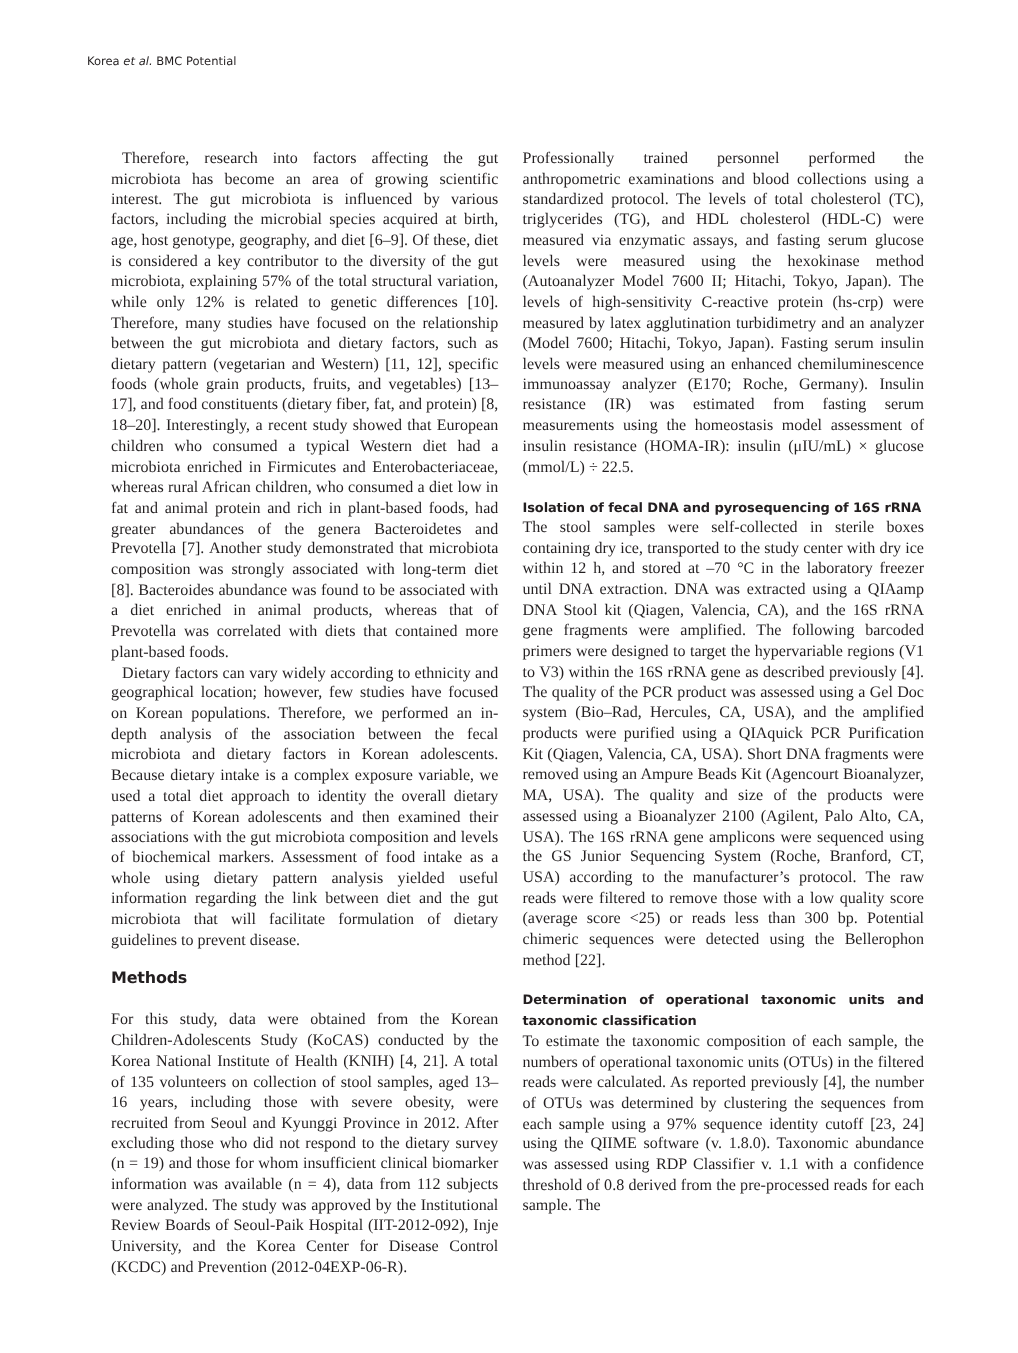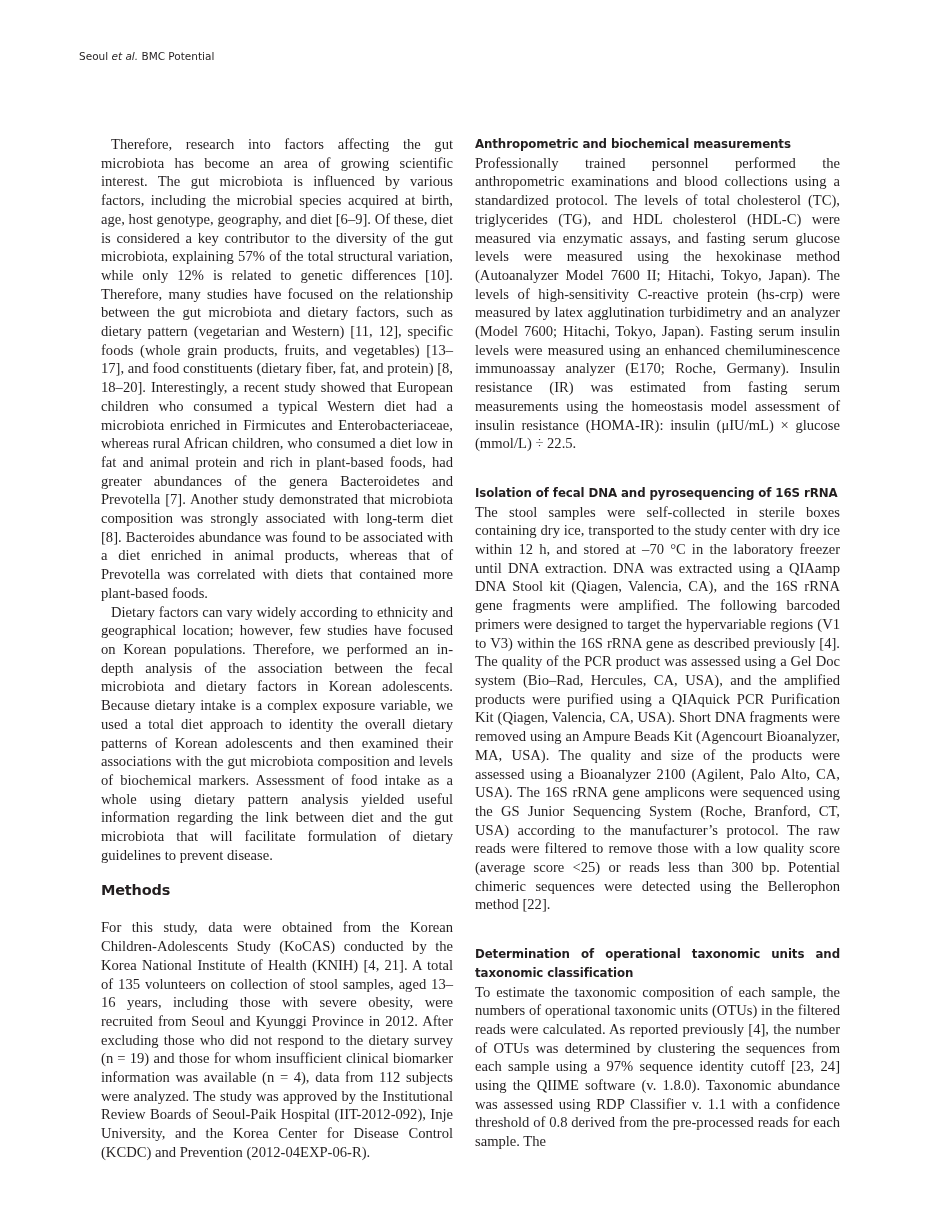--- a/index.html
+++ b/index.html
@@ -32,7 +32,7 @@
 </head>
 <body>
 
-<div class="running-head"><span>Seoul</span> <span class="it">et al.</span> <span>BMC Potential</span></div>
+<div class="running-head"><span>Korea</span> <span class="it">et al.</span> <span>BMC Potential</span></div>
 
 <div class="col col-left">
   <p class="indent"><span>Therefore, research into factors affecting the gut microbiota has become an area of growing scientific interest. The gut microbiota is influenced by various factors, including the microbial species acquired at birth, age, host genotype, geography, and diet [6–9]. Of these, diet is considered a key contributor to the diversity of the gut microbiota, explaining 57% of the total structural variation, while only 12% is related to genetic differences [10]. Therefore, many studies have focused on the relationship between the gut microbiota and dietary factors, such as dietary pattern (vegetarian and Western) [11, 12], specific foods (whole grain products, fruits, and vegetables) [13–17], and food constituents (dietary fiber, fat, and protein) [8, 18–20]. Interestingly, a recent study showed that European children who consumed a typical Western diet had a microbiota enriched in </span><span class="it">Firmicutes</span><span> and </span><span class="it">Enterobacteriaceae</span><span>, whereas rural African children, who consumed a diet low in fat and animal protein and rich in plant-based foods, had greater abundances of the genera </span><span class="it">Bacteroidetes</span><span> and </span><span class="it">Prevotella</span><span> [7]. Another study demonstrated that microbiota composition was strongly associated with long-term diet [8]. </span><span class="it">Bacteroides</span><span> abundance was found to be associated with a diet enriched in animal products, whereas that of </span><span class="it">Prevotella</span><span> was correlated with diets that contained more plant-based foods.</span></p>

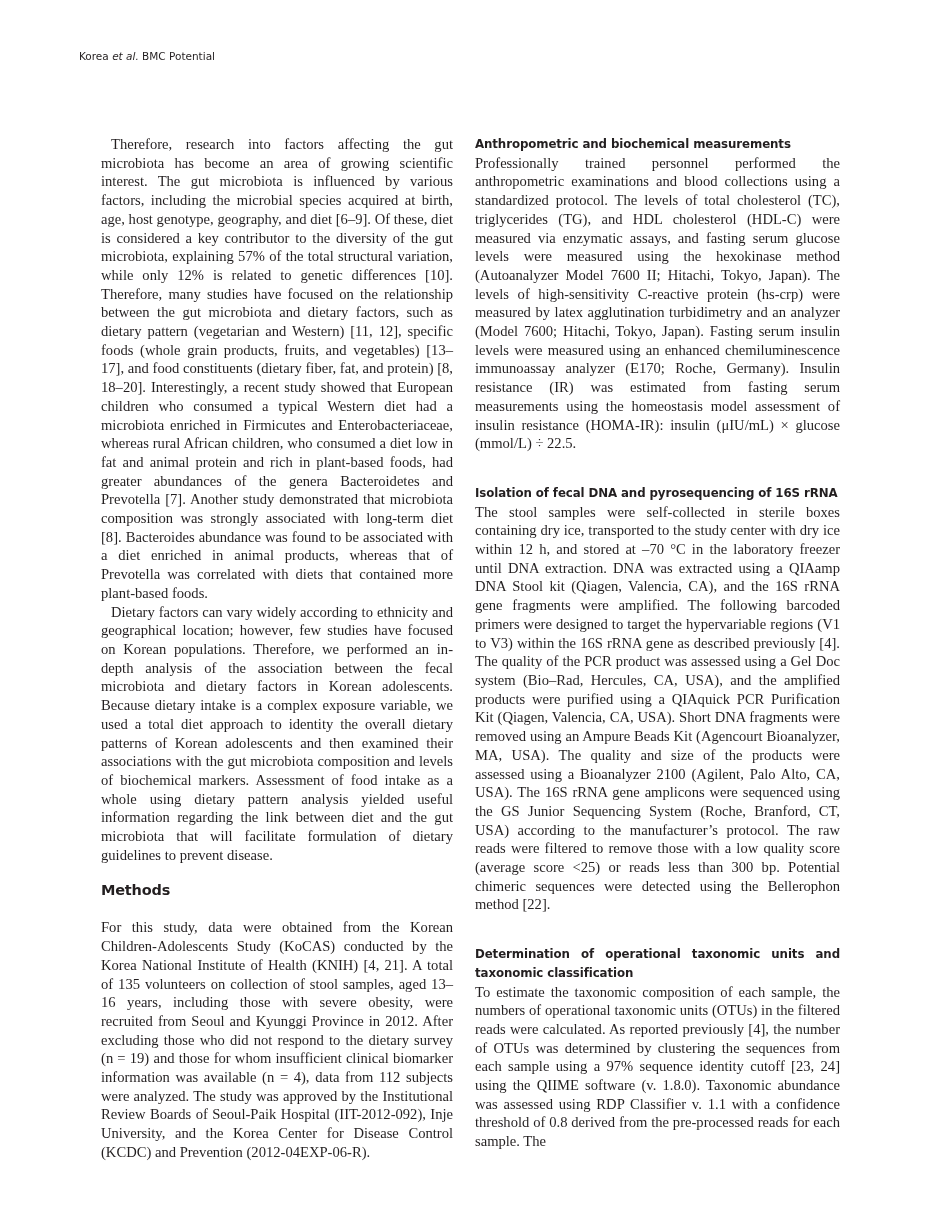--- a/index.html
+++ b/index.html
@@ -42,7 +42,6 @@
 </div>
 
 <div class="col col-right">
-  <h3>Anthropometric and biochemical measurements</h3>
   <p>Professionally trained personnel performed the anthropometric examinations and blood collections using a standardized protocol. The levels of total cholesterol (TC), triglycerides (TG), and HDL cholesterol (HDL-C) were measured via enzymatic assays, and fasting serum glucose levels were measured using the hexokinase method (Autoanalyzer Model 7600 II; Hitachi, Tokyo, Japan). The levels of high-sensitivity C-reactive protein (hs-crp) were measured by latex agglutination turbidimetry and an analyzer (Model 7600; Hitachi, Tokyo, Japan). Fasting serum insulin levels were measured using an enhanced chemiluminescence immunoassay analyzer (E170; Roche, Germany). Insulin resistance (IR) was estimated from fasting serum measurements using the homeostasis model assessment of insulin resistance (HOMA-IR): insulin (μIU/mL) × glucose (mmol/L) ÷ 22.5.</p>
   <h3 class="spaced">Isolation of fecal DNA and pyrosequencing of 16S rRNA</h3>
   <p>The stool samples were self-collected in sterile boxes containing dry ice, transported to the study center with dry ice within 12 h, and stored at –70 °C in the laboratory freezer until DNA extraction. DNA was extracted using a QIAamp DNA Stool kit (Qiagen, Valencia, CA), and the 16S rRNA gene fragments were amplified. The following barcoded primers were designed to target the hypervariable regions (V1 to V3) within the 16S rRNA gene as described previously [4]. The quality of the PCR product was assessed using a Gel Doc system (Bio–Rad, Hercules, CA, USA), and the amplified products were purified using a QIAquick PCR Purification Kit (Qiagen, Valencia, CA, USA). Short DNA fragments were removed using an Ampure Beads Kit (Agencourt Bioanalyzer, MA, USA). The quality and size of the products were assessed using a Bioanalyzer 2100 (Agilent, Palo Alto, CA, USA). The 16S rRNA gene amplicons were sequenced using the GS Junior Sequencing System (Roche, Branford, CT, USA) according to the manufacturer’s protocol. The raw reads were filtered to remove those with a low quality score (average score &lt;25) or reads less than 300 bp. Potential chimeric sequences were detected using the Bellerophon method [22].</p>

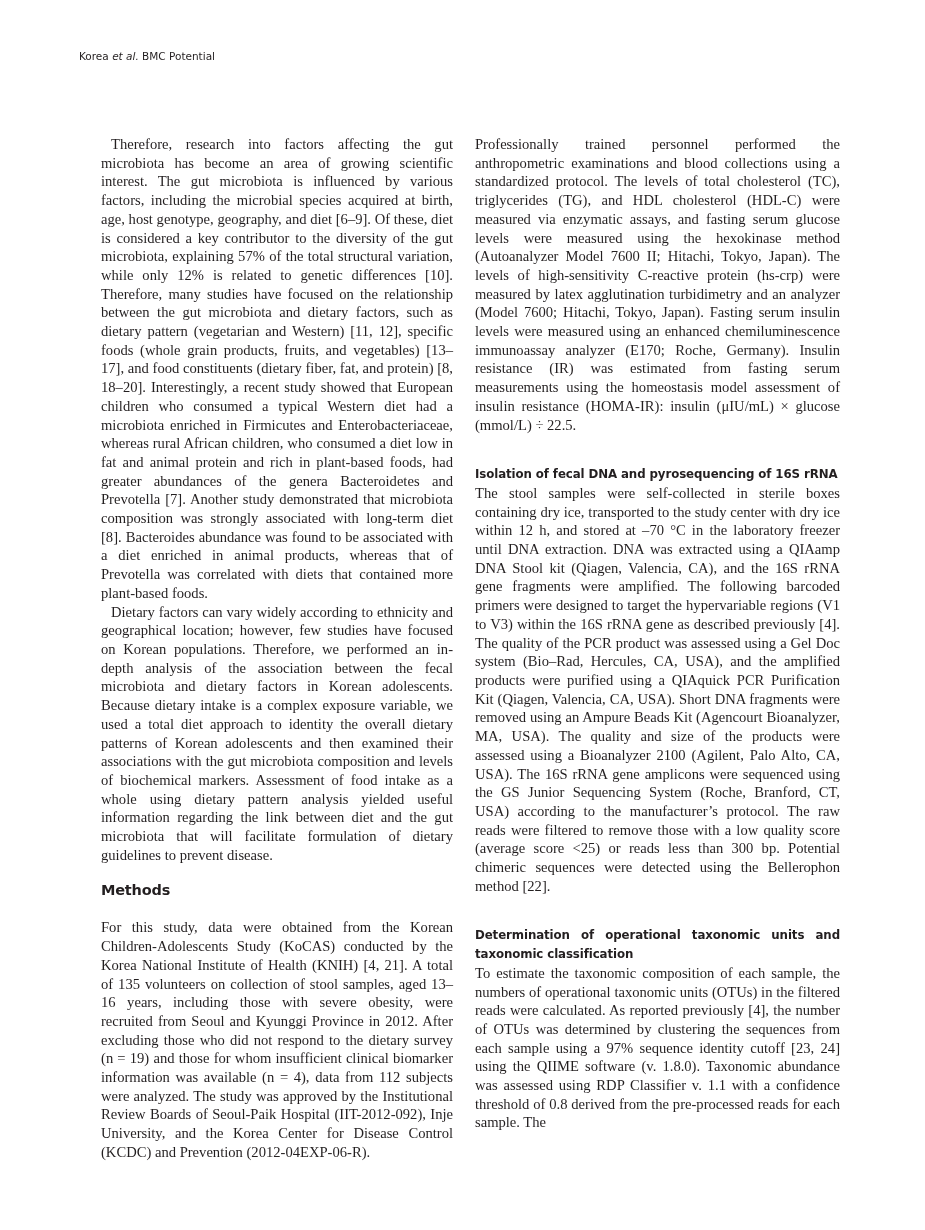--- a/index.html
+++ b/index.html
@@ -27,7 +27,7 @@
       font-family: "DejaVu Sans", sans-serif; font-weight: bold; font-size: 11.8px;
       margin: 0; line-height: 18.7px; letter-spacing: -0.1px;
     }
-    h3.spaced { margin-top: 31px; }
+    h3.spaced { margin-top: 18px; }
   </style>
 </head>
 <body>

